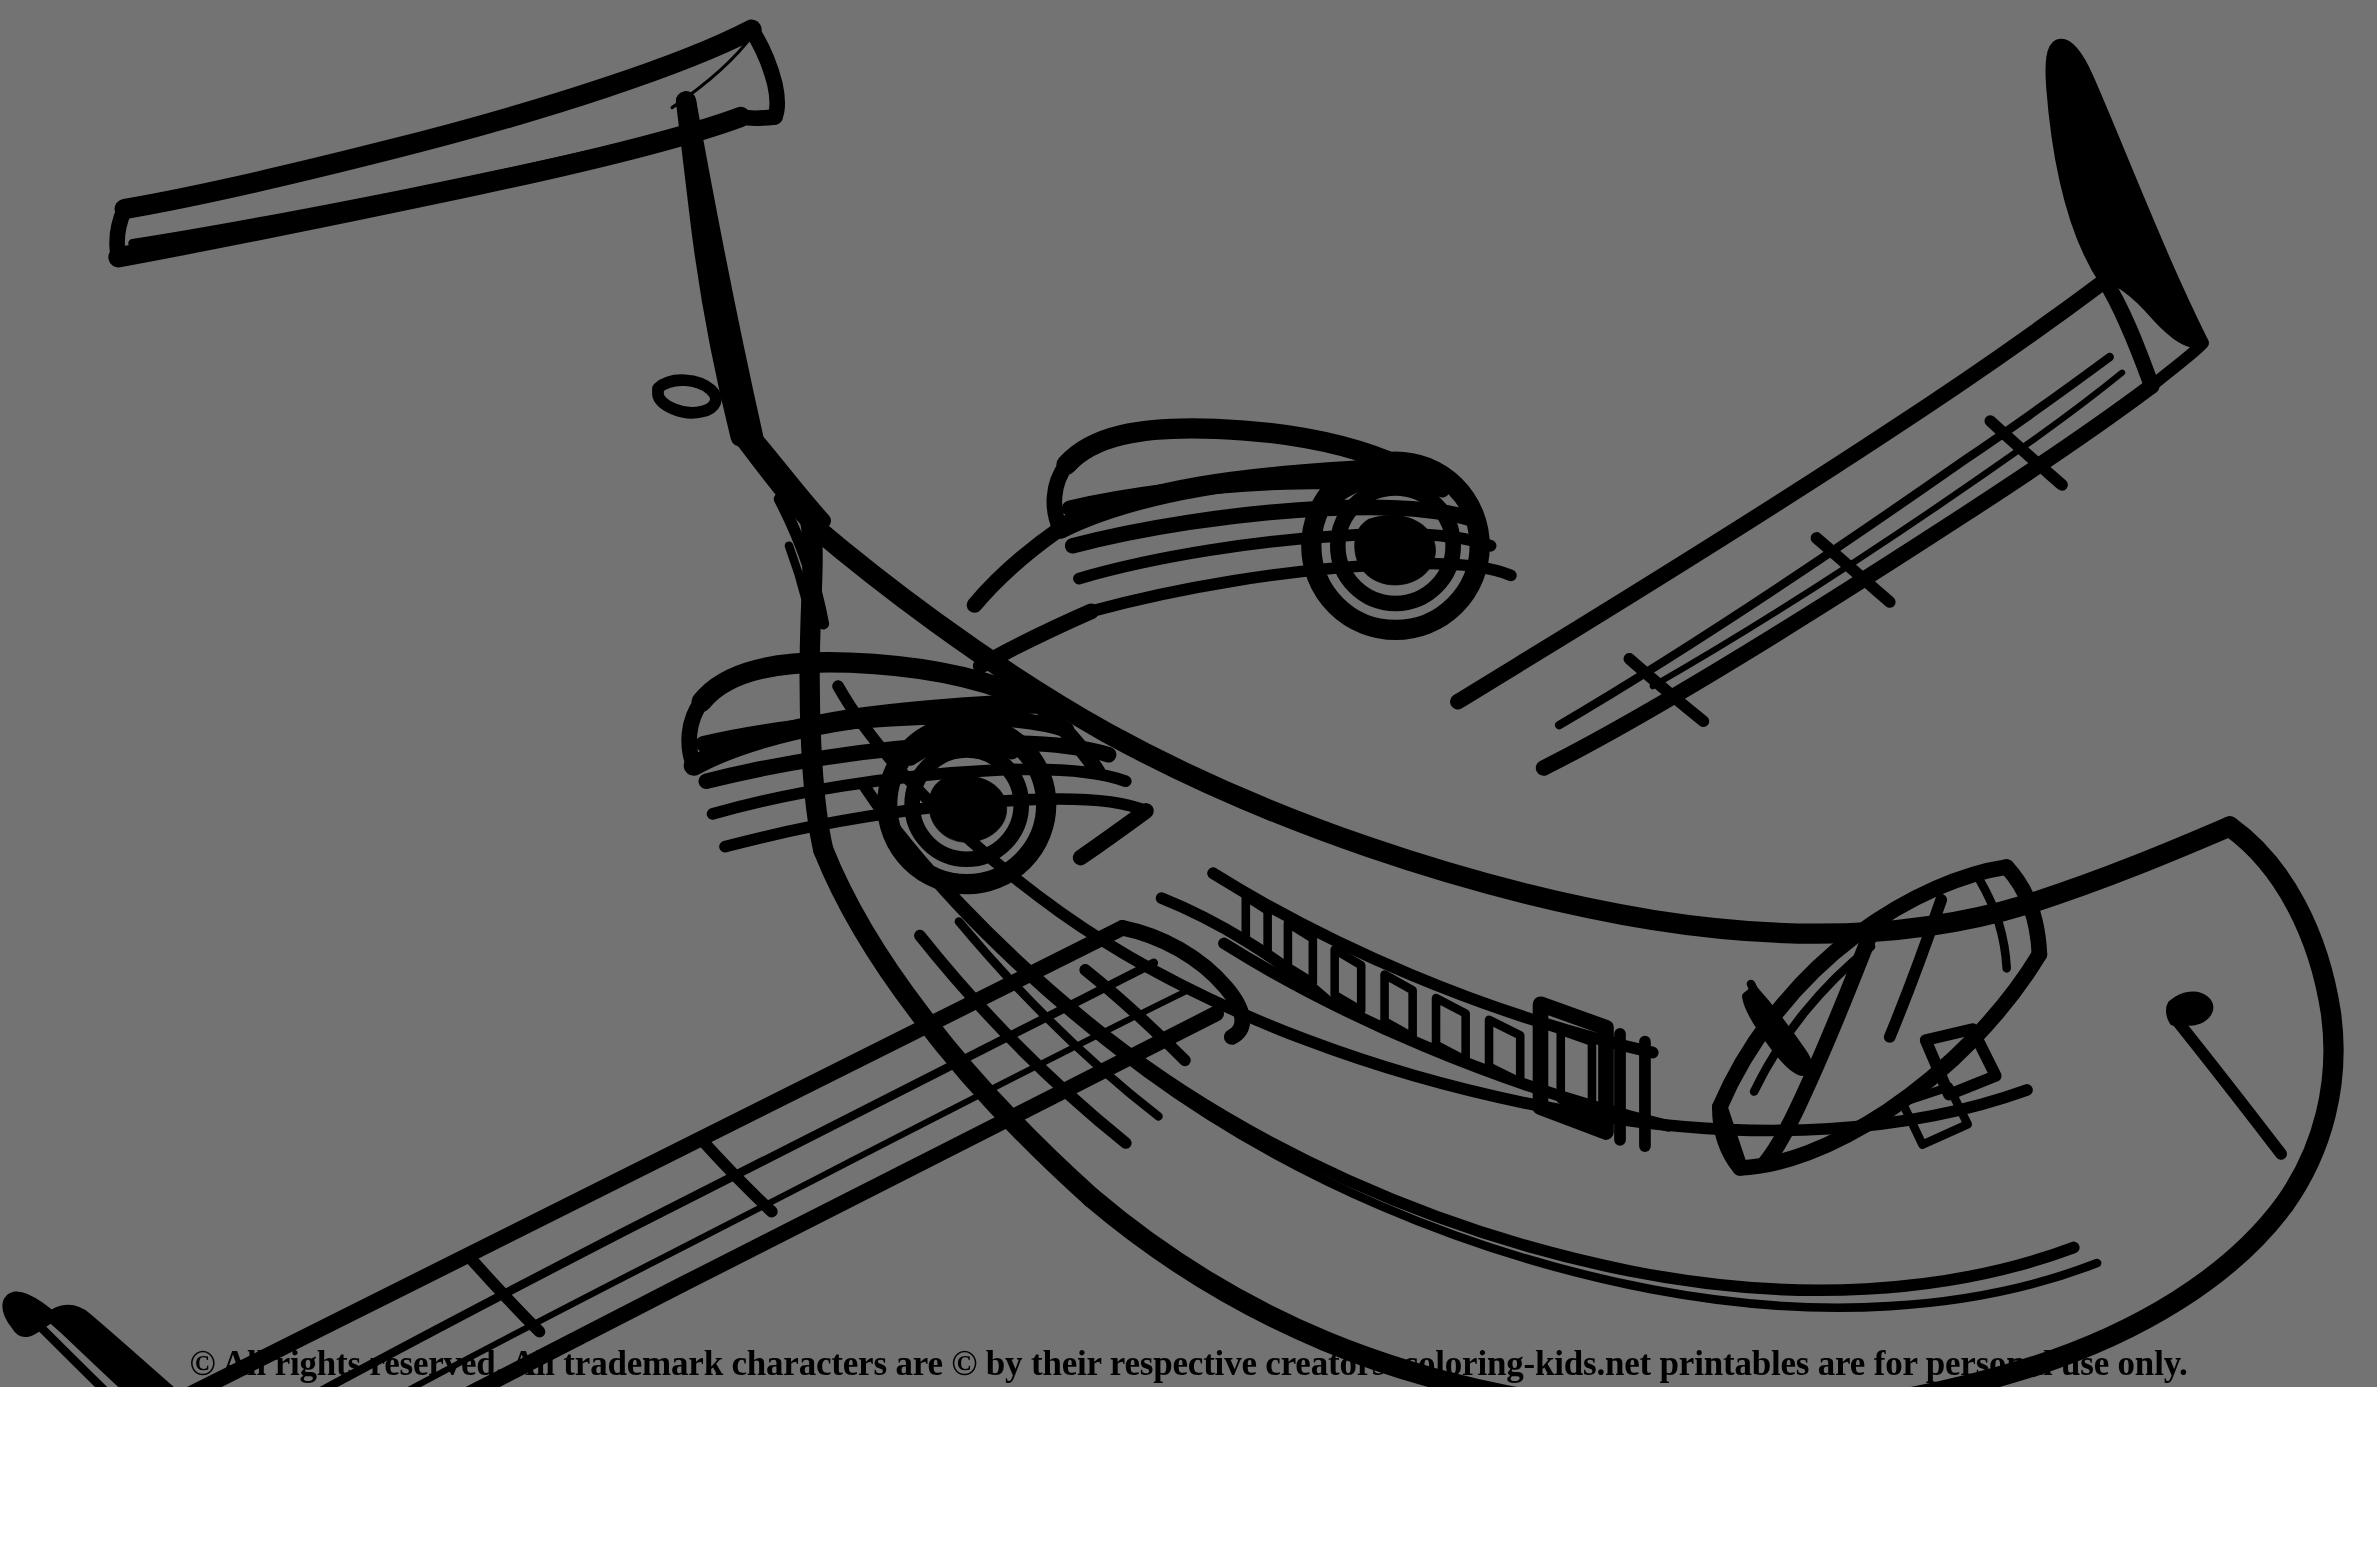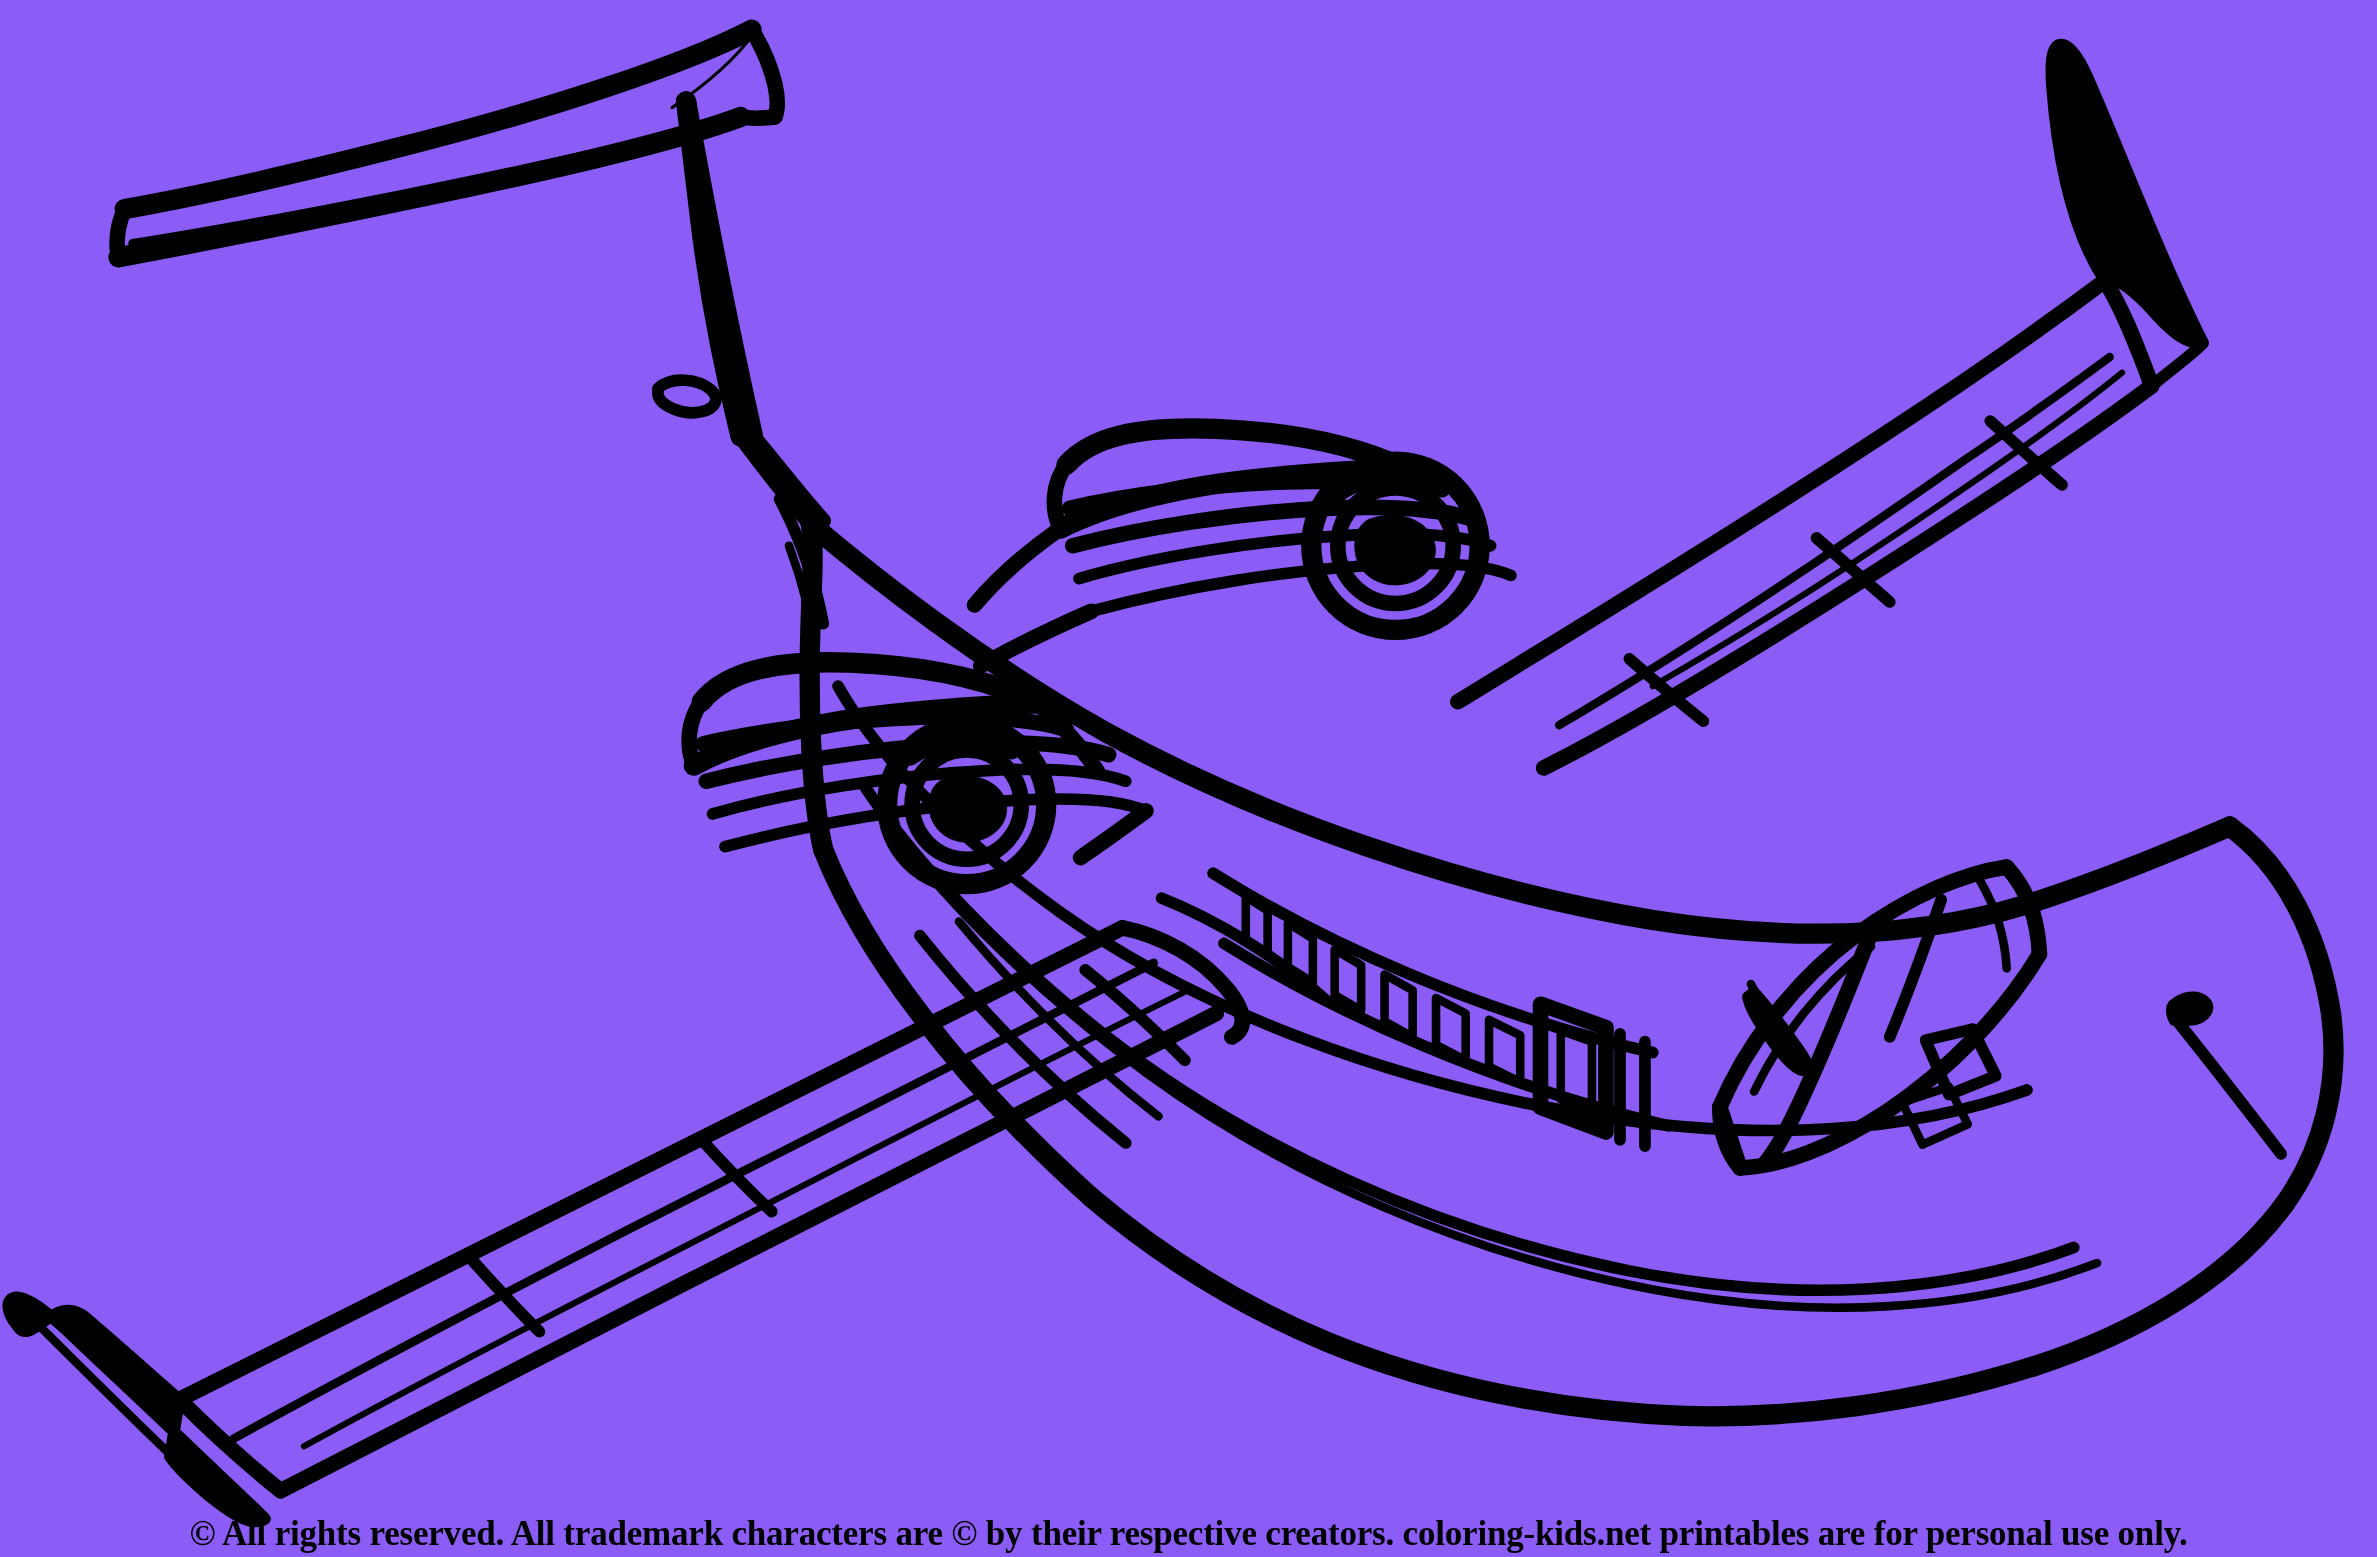--- a/index.html
+++ b/index.html
@@ -14,8 +14,8 @@
   .page {
     position: relative;
     width: 2377px;
-    height: 1557px;
-    background: #8b5cf6;
+    height: 1387px;
+    background: #737373;
     overflow: hidden;
   }
   .artwork {

